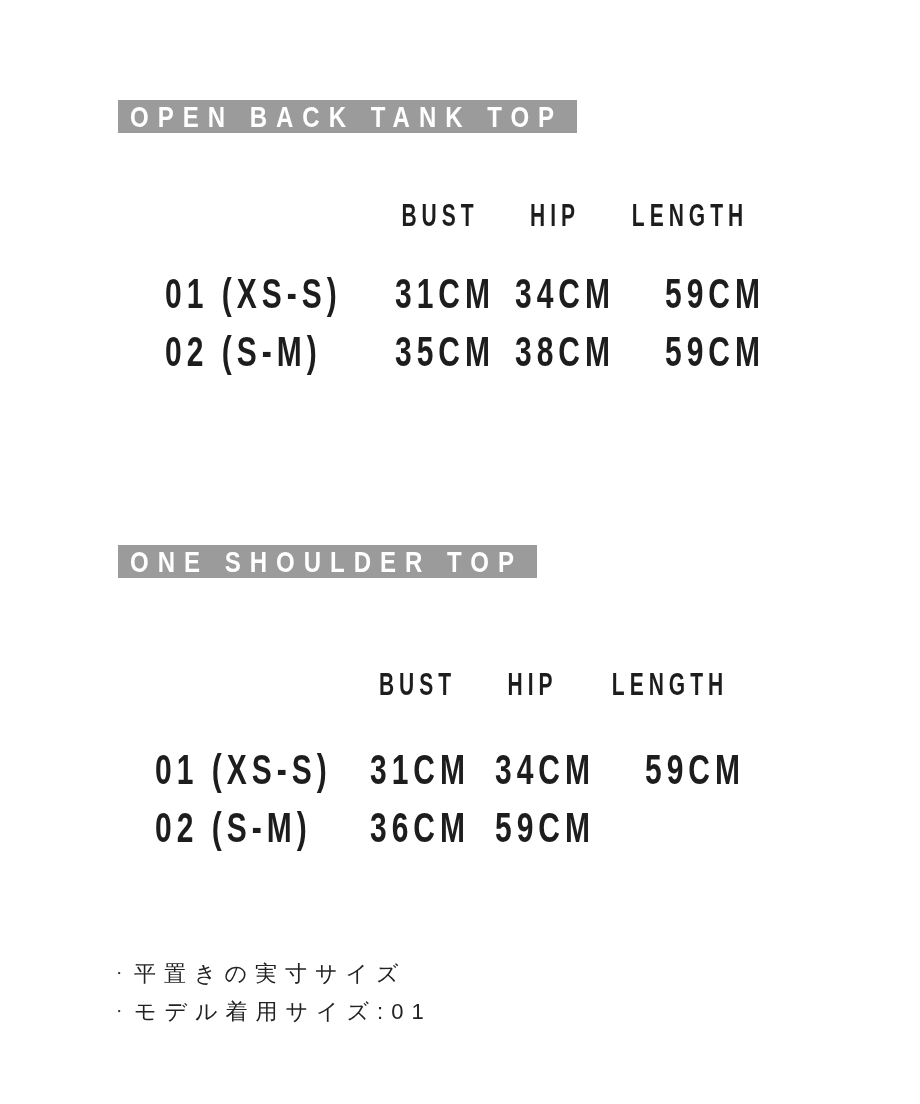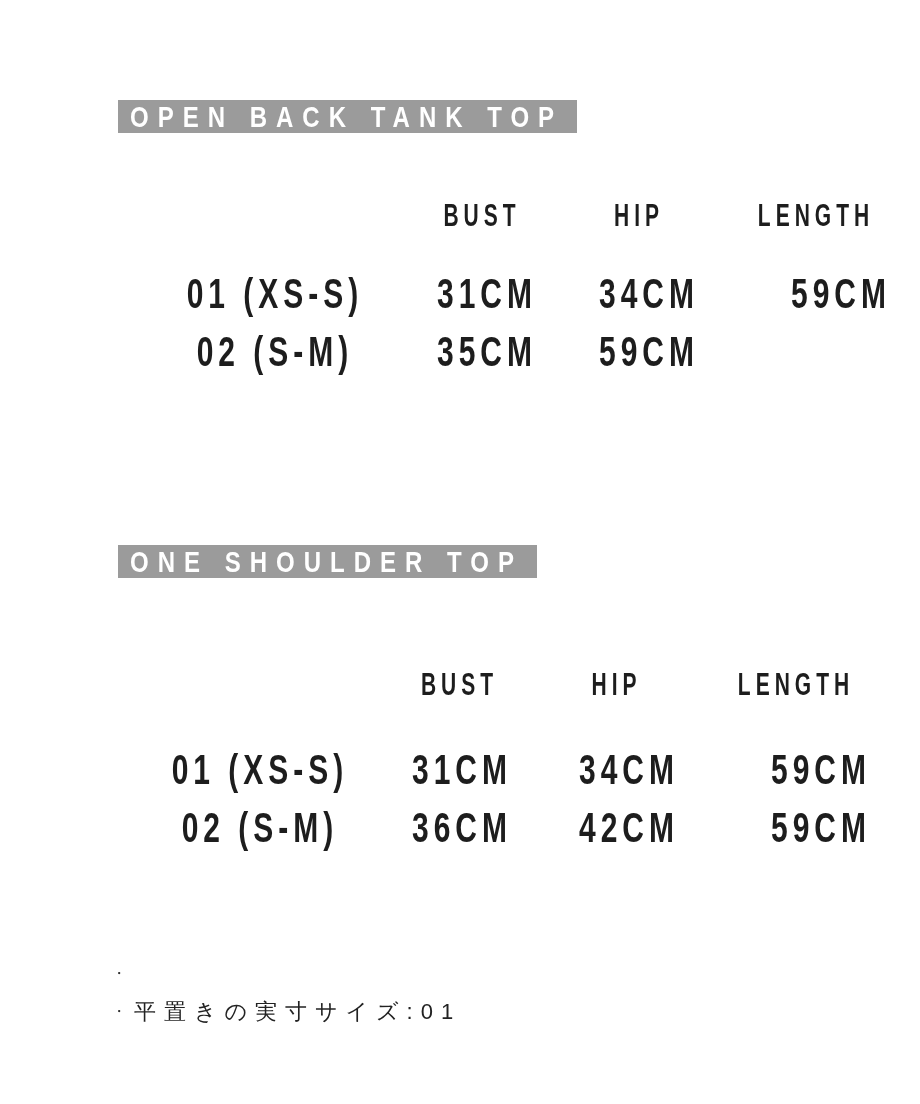--- a/index.html
+++ b/index.html
@@ -49,7 +49,6 @@
   .hdr-row, .data-row {
     display: grid;
     align-items: center;
-    gap: 42px;
   }
   #table-1 .hdr-row, #table-1 .data-row { grid-template-columns: 220px 110px 120px 150px; }
   #table-2 .hdr-row, #table-2 .data-row { grid-template-columns: 210px 105px 125px 150px; }

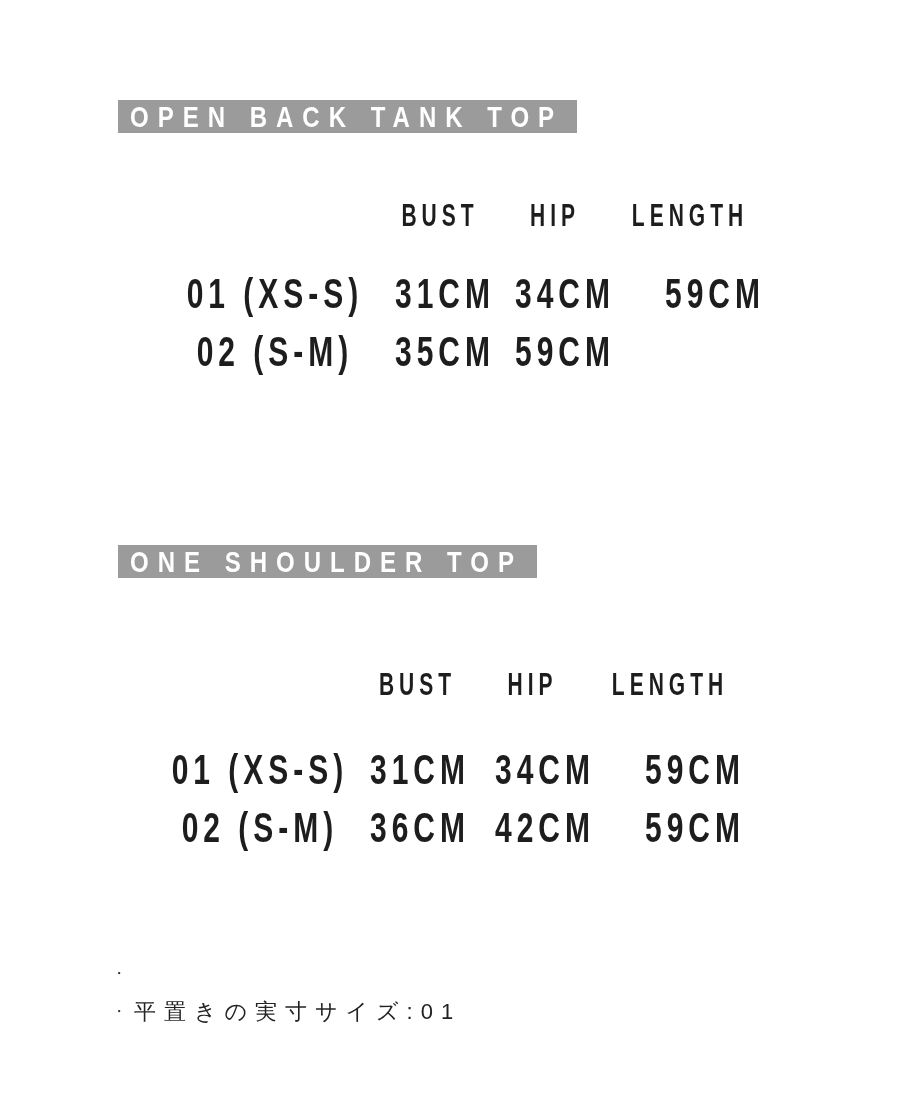--- a/index.html
+++ b/index.html
@@ -72,7 +72,7 @@
     letter-spacing: 5px;
   }
   .cell .cond { transform: scaleY(1.4); }
-  .cell-size { text-align: center; }
+  .cell-size { text-align: left; }
 
   .notes {
     position: absolute;

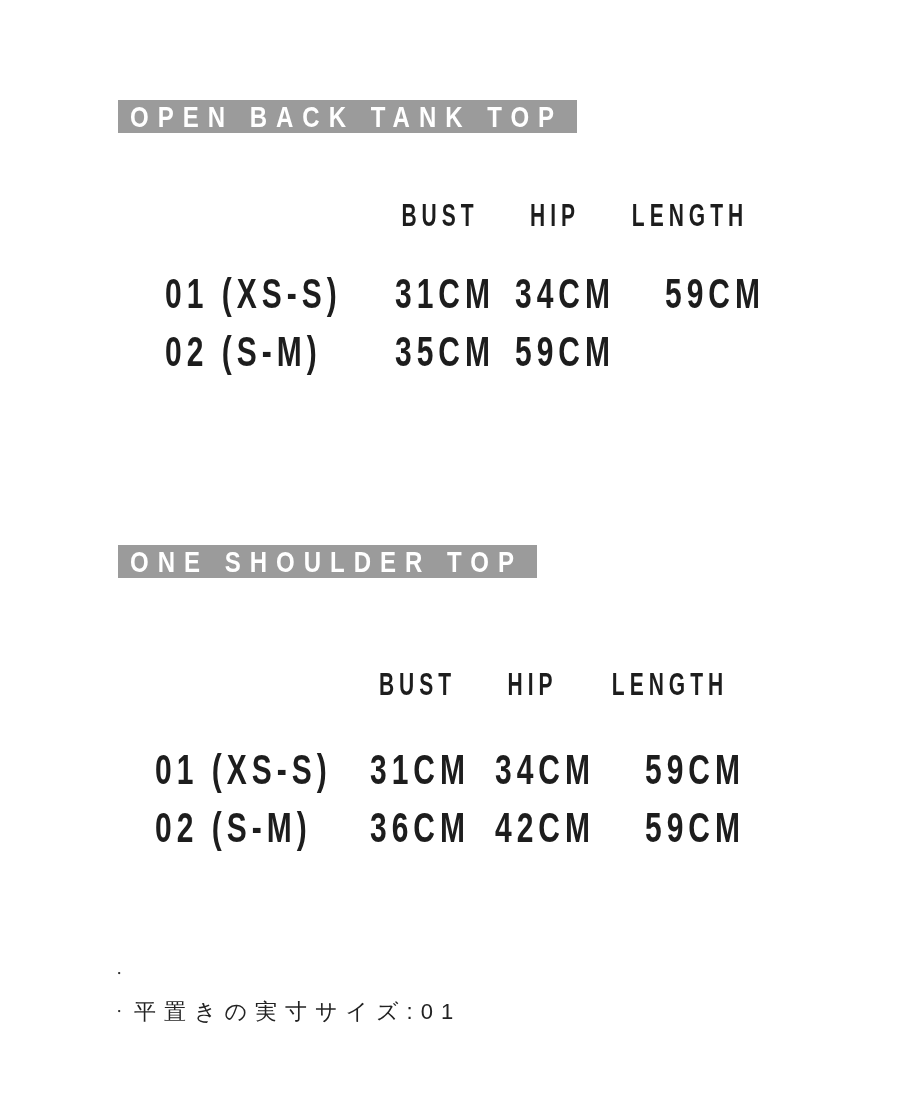--- a/index.html
+++ b/index.html
@@ -118,6 +118,7 @@
     <div class="data-row">
       <div class="cell cell-size"><span class="cond">02 (S-M)</span></div>
       <div class="cell"><span class="cond">35CM</span></div>
+      <div class="cell"><span class="cond">38CM</span></div>
       <div class="cell"><span class="cond">59CM</span></div>
     </div>
   </div>

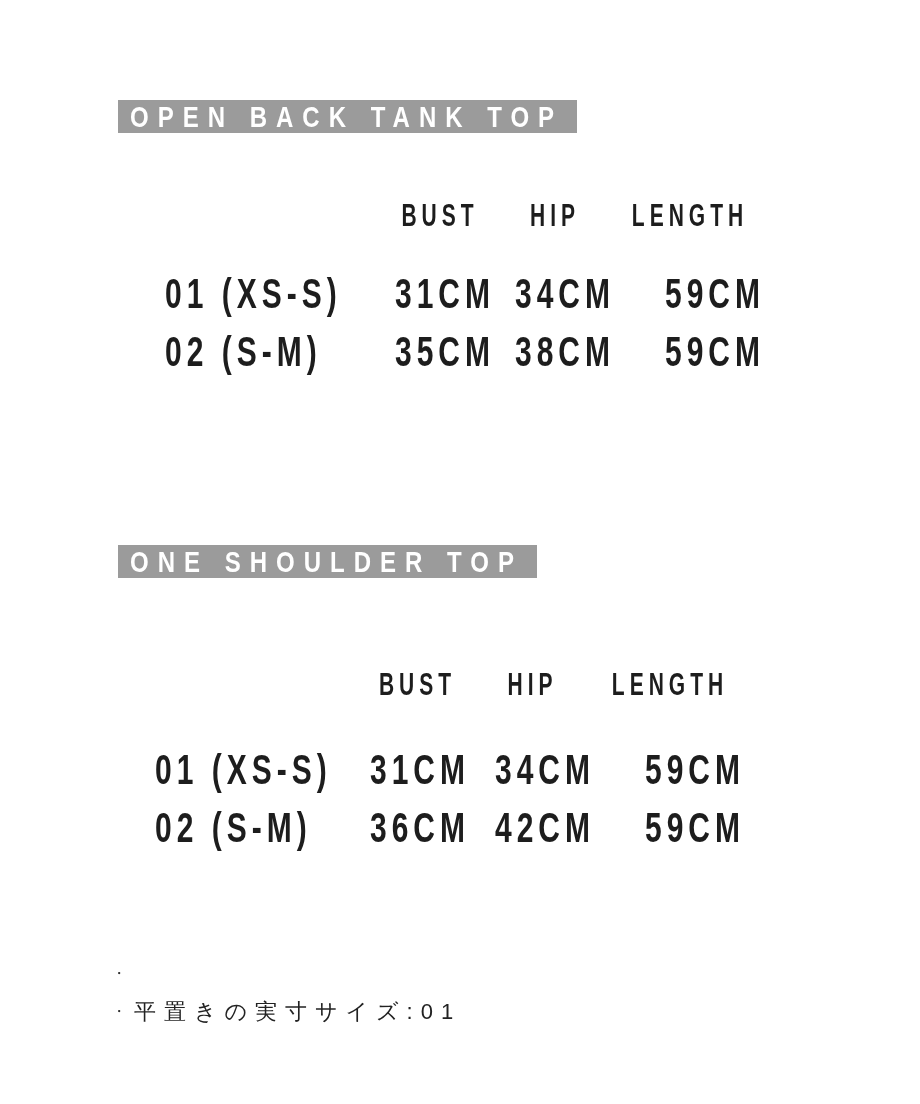--- a/index.html
+++ b/index.html
@@ -143,7 +143,6 @@
     <div class="data-row">
       <div class="cell cell-size"><span class="cond">02 (S-M)</span></div>
       <div class="cell"><span class="cond">36CM</span></div>
-      <div class="cell"><span class="cond">42CM</span></div>
       <div class="cell"><span class="cond">59CM</span></div>
     </div>
   </div>

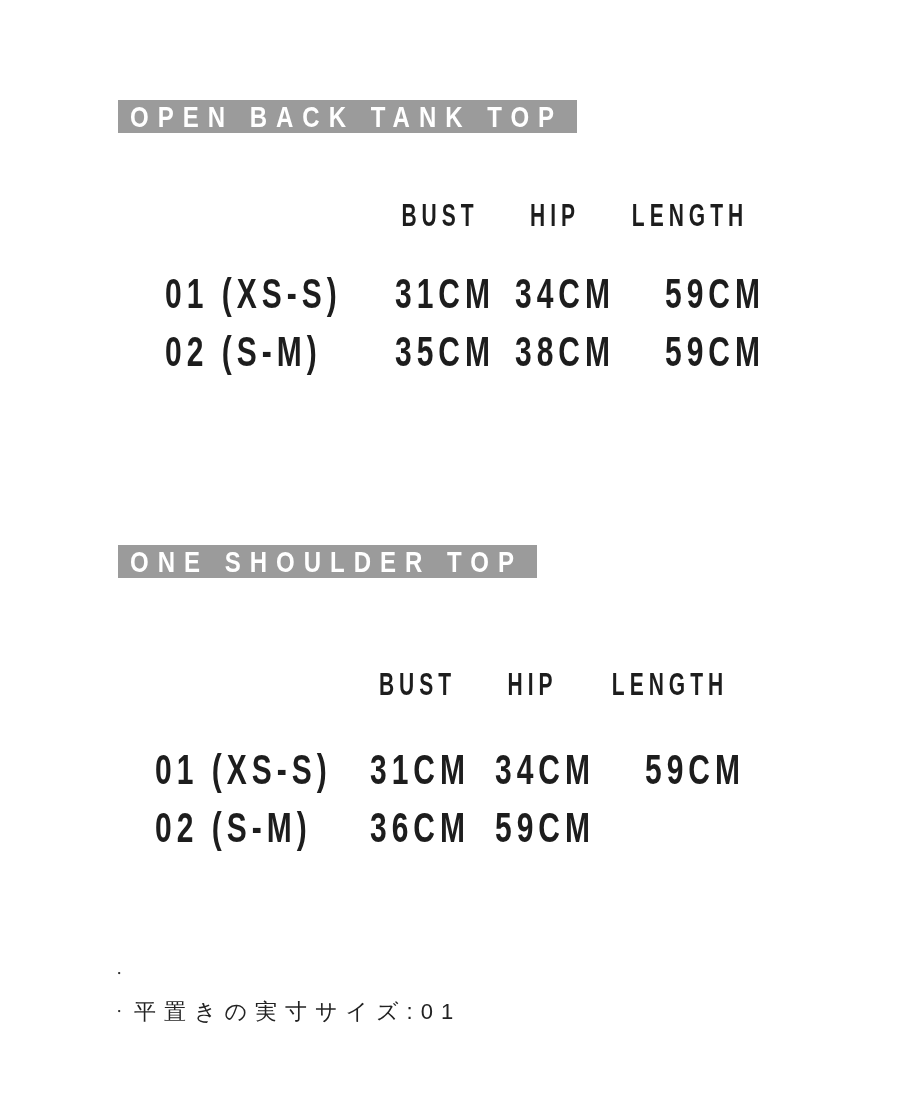--- a/index.html
+++ b/index.html
@@ -150,6 +150,7 @@
   <div class="notes">
     <div class="note-line">
       <span class="note-bullet">・</span>
+      <span>平置きの実寸サイズ</span>
     </div>
     <div class="note-line">
       <span class="note-bullet">・</span>

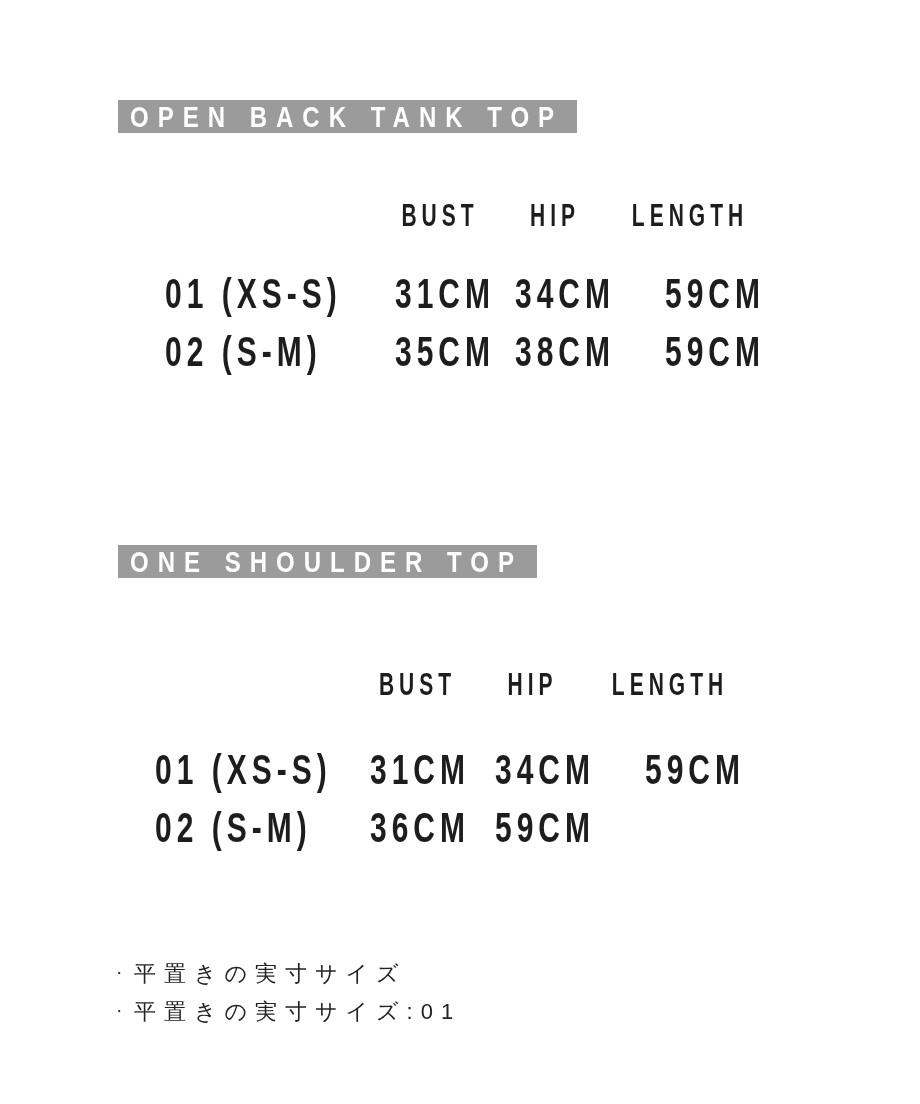--- a/index.html
+++ b/index.html
@@ -154,7 +154,7 @@
     </div>
     <div class="note-line">
       <span class="note-bullet">・</span>
-      <span>平置きの実寸サイズ:01</span>
+      <span>モデル着用サイズ:01</span>
     </div>
   </div>
 

